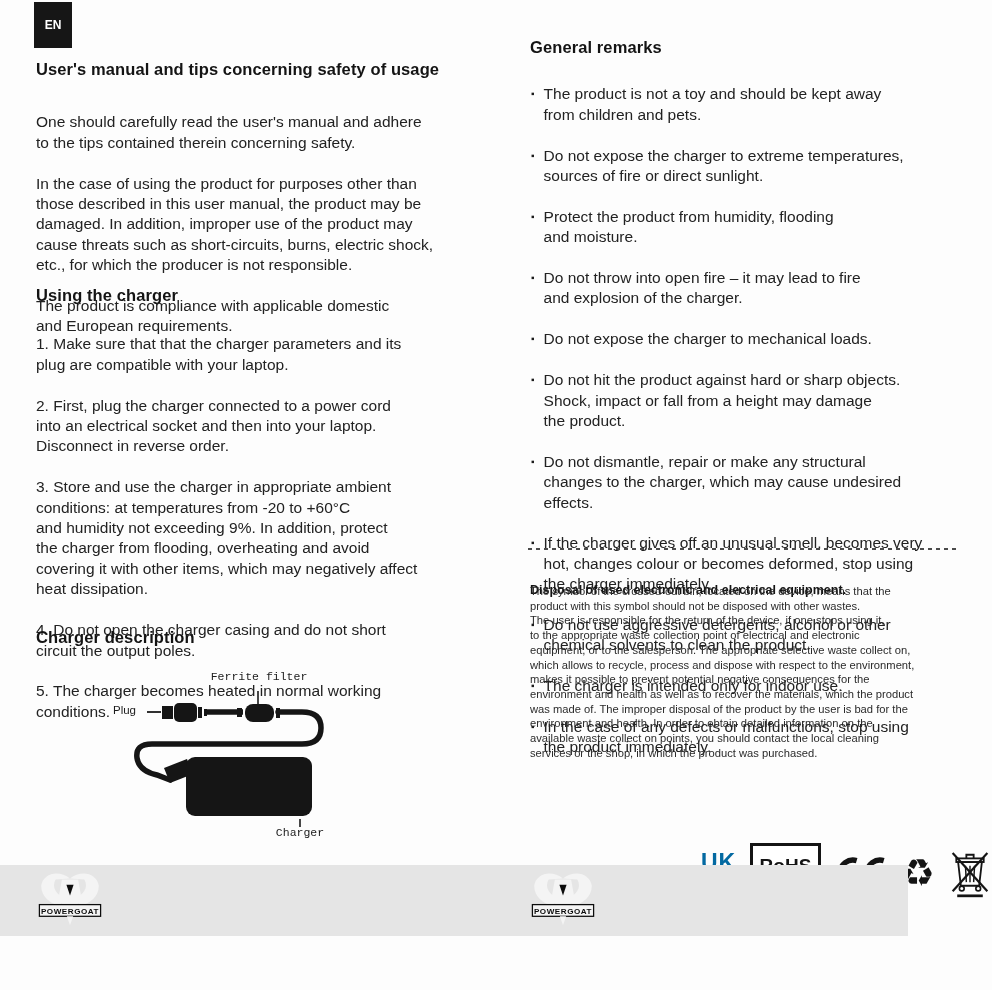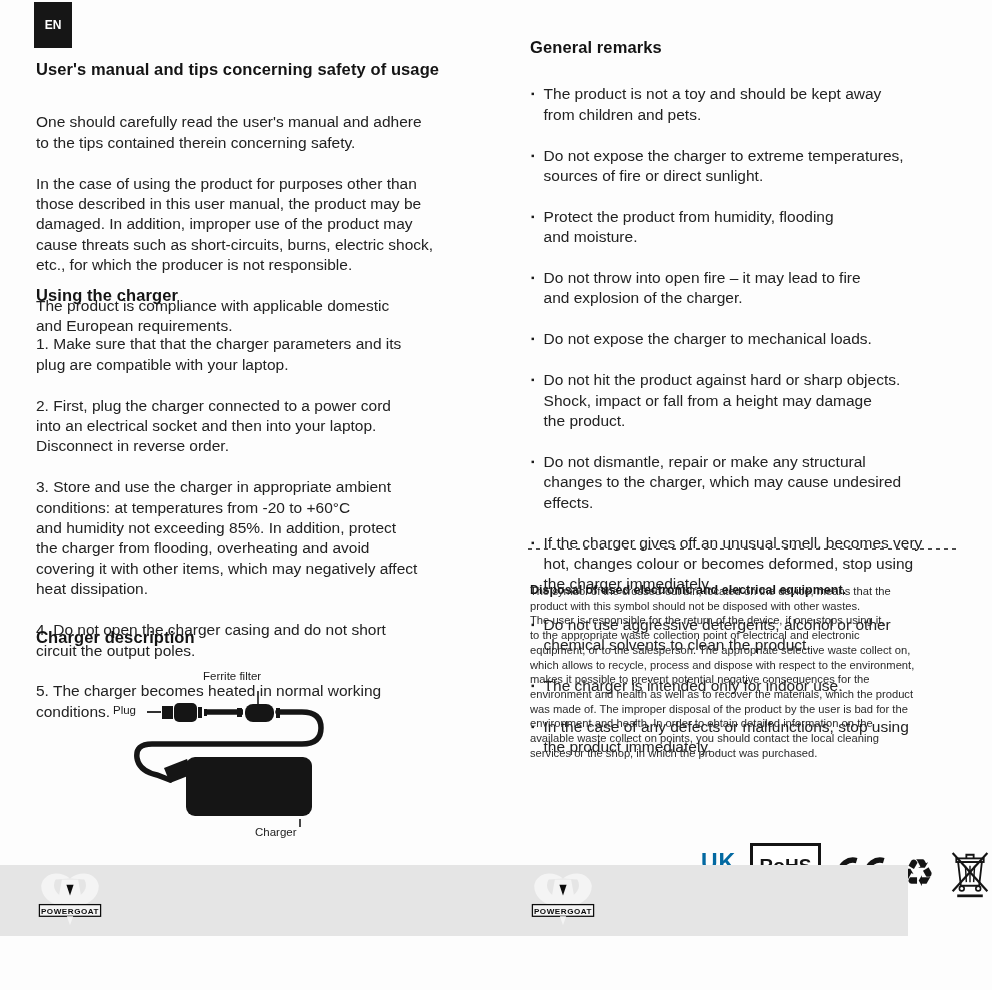--- a/index.html
+++ b/index.html
@@ -84,7 +84,7 @@
 Disconnect in reverse order.</div>
     <div class="step">3. Store and use the charger in appropriate ambient
 conditions: at temperatures from -20 to +60°C
-and humidity not exceeding 85%. In addition, protect
+and humidity not exceeding 9%. In addition, protect
 the charger from flooding, overheating and avoid
 covering it with other items, which may negatively affect
 heat dissipation.</div>

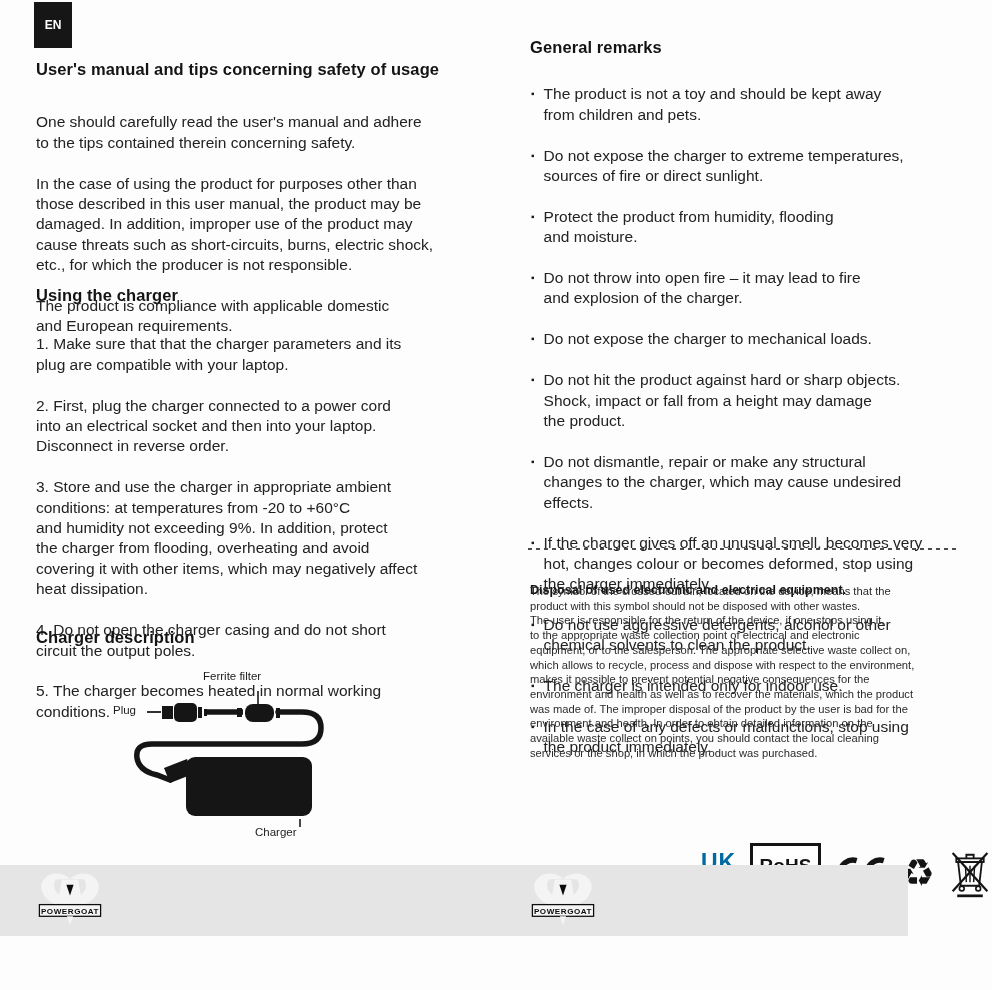--- a/index.html
+++ b/index.html
@@ -30,7 +30,7 @@
 
   
   .diagram-label { position:absolute; font-size:11.5px; color:#1c1c1c; }
-  .center { text-align:left; }
+  .center { text-align:center;font-family:Liberation Mono, monospace; }
 
   
   .set-includes { position:absolute; left:36px; top:858px; font-size:15.5px; }

